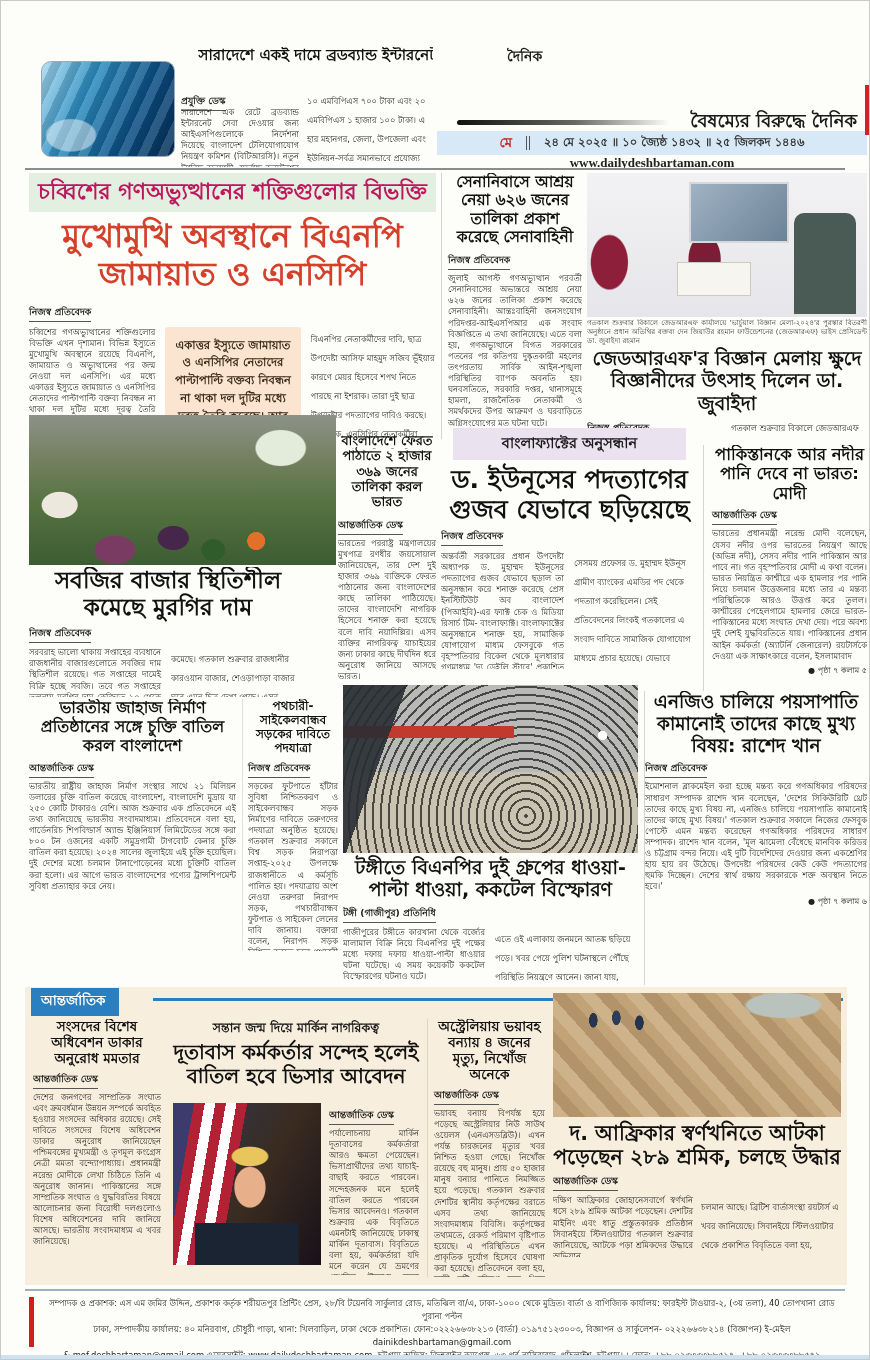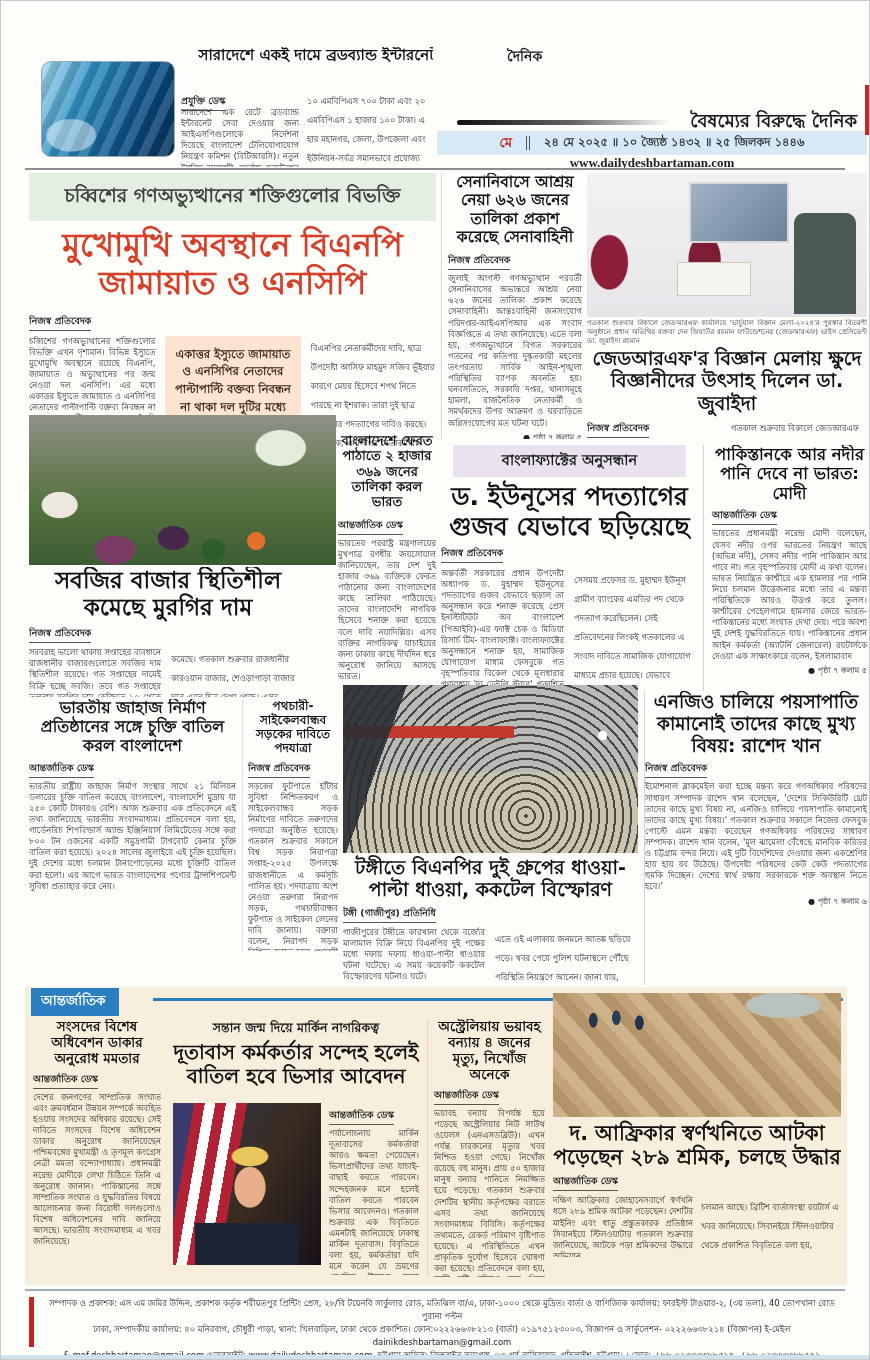--- a/index.html
+++ b/index.html
@@ -47,7 +47,7 @@
 
   
   .lead{left:28px;top:172px;width:407px;}
-  .lead-kicker{background:#e2efe1;font-size:19px;font-weight:bold;text-align:center;padding:8px 0;color:#404040;}
+  .lead-kicker{background:#e2efe1;font-size:22px;font-weight:bold;text-align:center;padding:1px 0;color:#be185d;}
   .lead-head{font-size:32px;color:#d5402b;margin-top:6px;}
   .lead-by{margin-top:6px;}
   .lead-cols{display:flex;gap:10px;height:122px;overflow:hidden;margin-top:2px;}

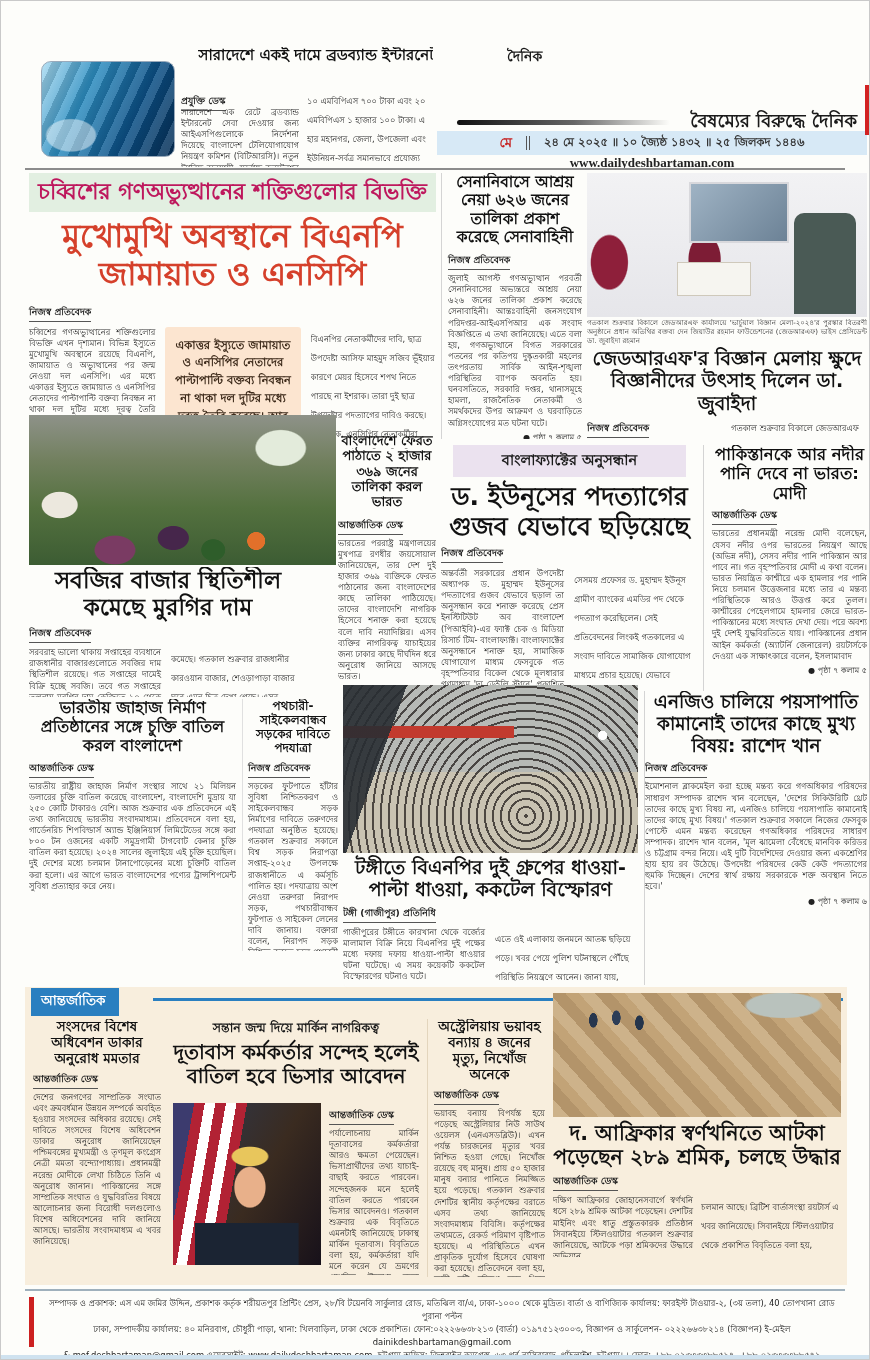--- a/index.html
+++ b/index.html
@@ -109,7 +109,7 @@
   .jrf-head{font-size:19px;margin-top:2px;}
   .jrf-cols{display:flex;gap:8px;height:52px;overflow:hidden;margin-top:2px;}
   .jrf-c{width:136px;}
-  .yunus{left:440px;top:444px;width:257px;height:246px;}
+  .yunus{left:440px;top:427px;width:257px;height:246px;}
   .yunus-kick{background:#ebe2ef;font-size:14.5px;font-weight:bold;text-align:center;padding:4px 0;margin:0 12px;}
   .yunus-head{font-size:25px;margin-top:5px;}
   .yunus-cols{display:flex;gap:10px;height:118px;overflow:hidden;margin-top:2px;}

